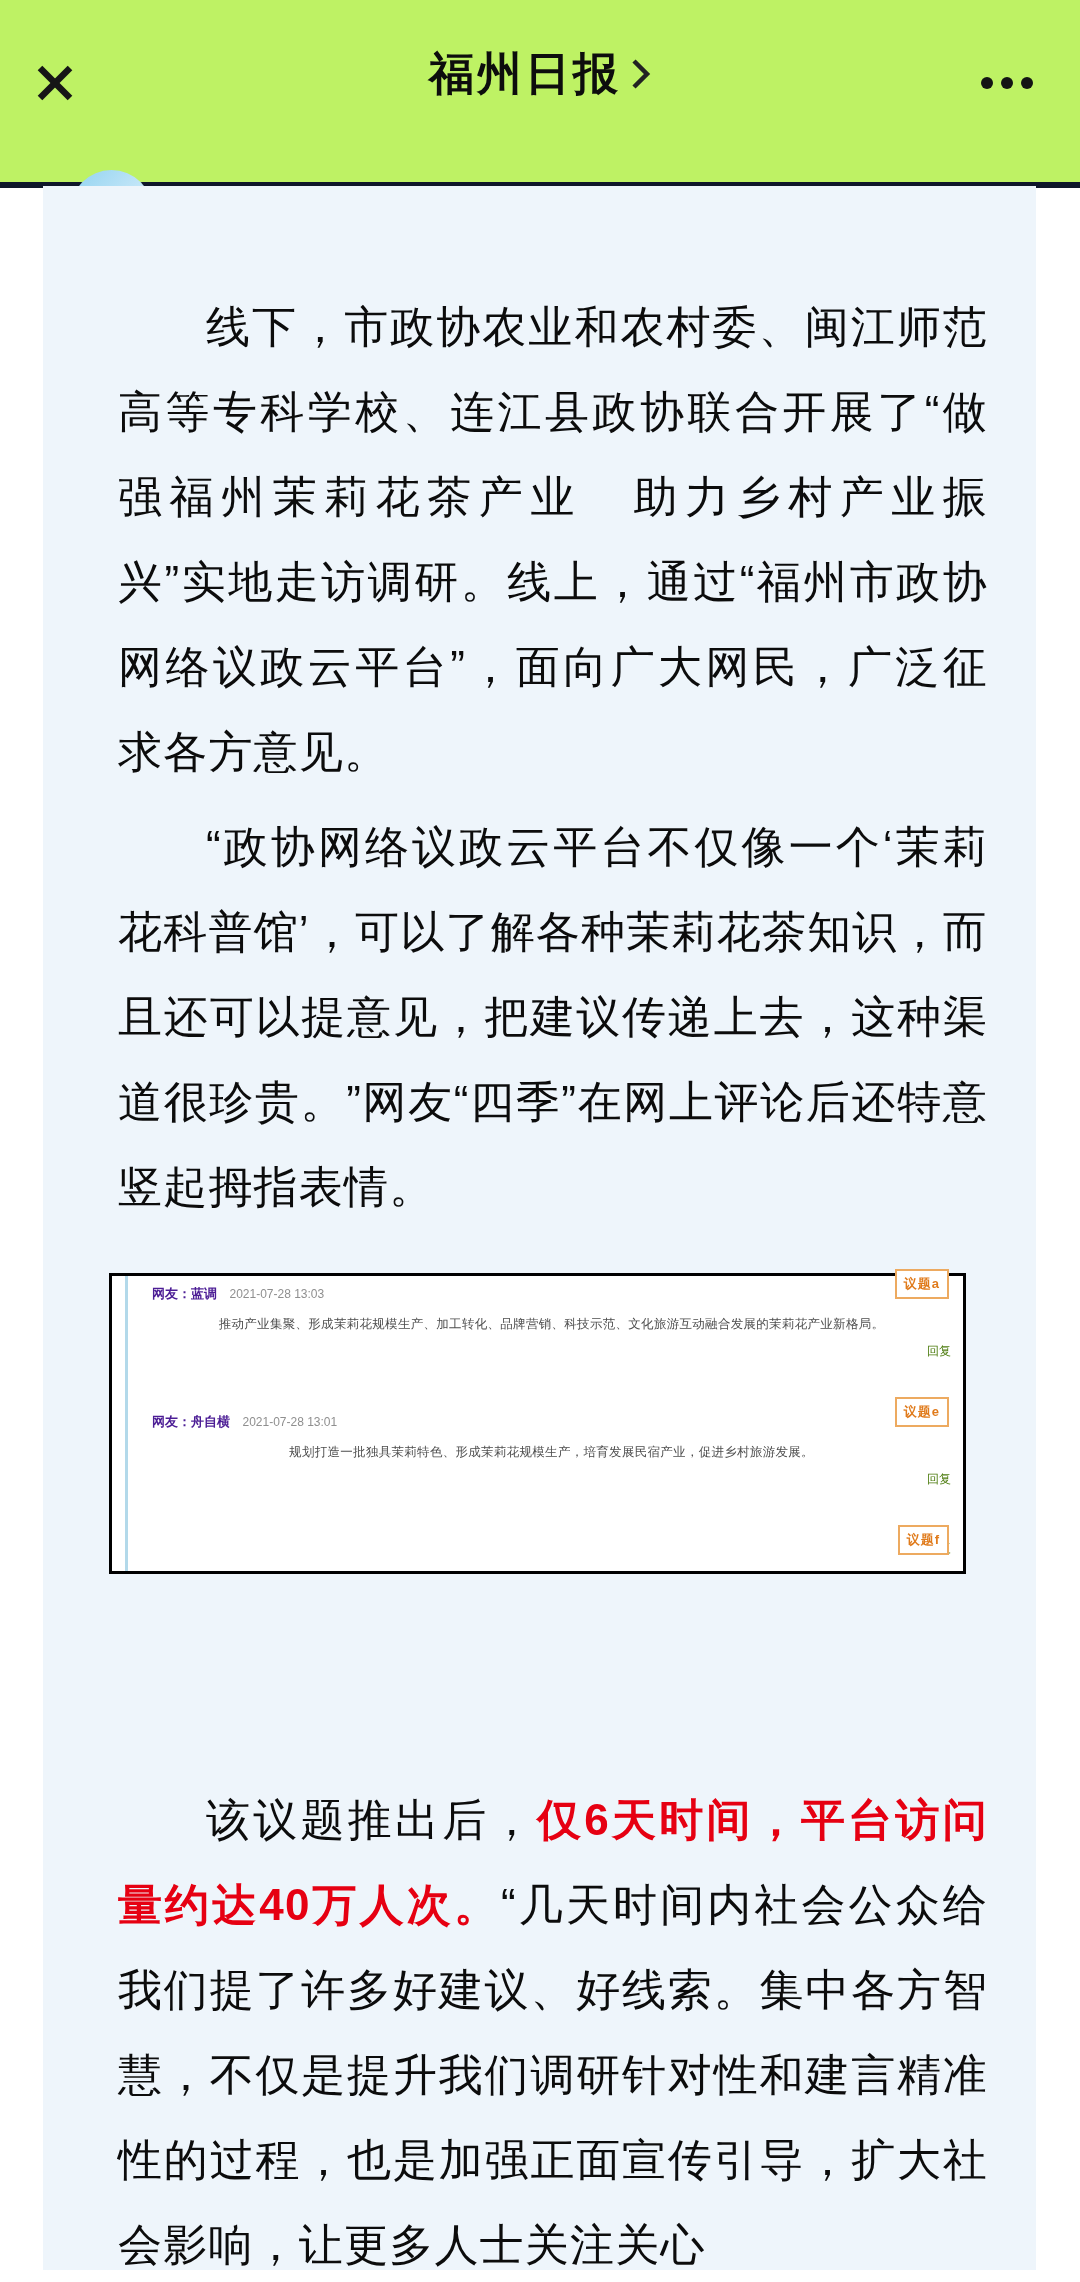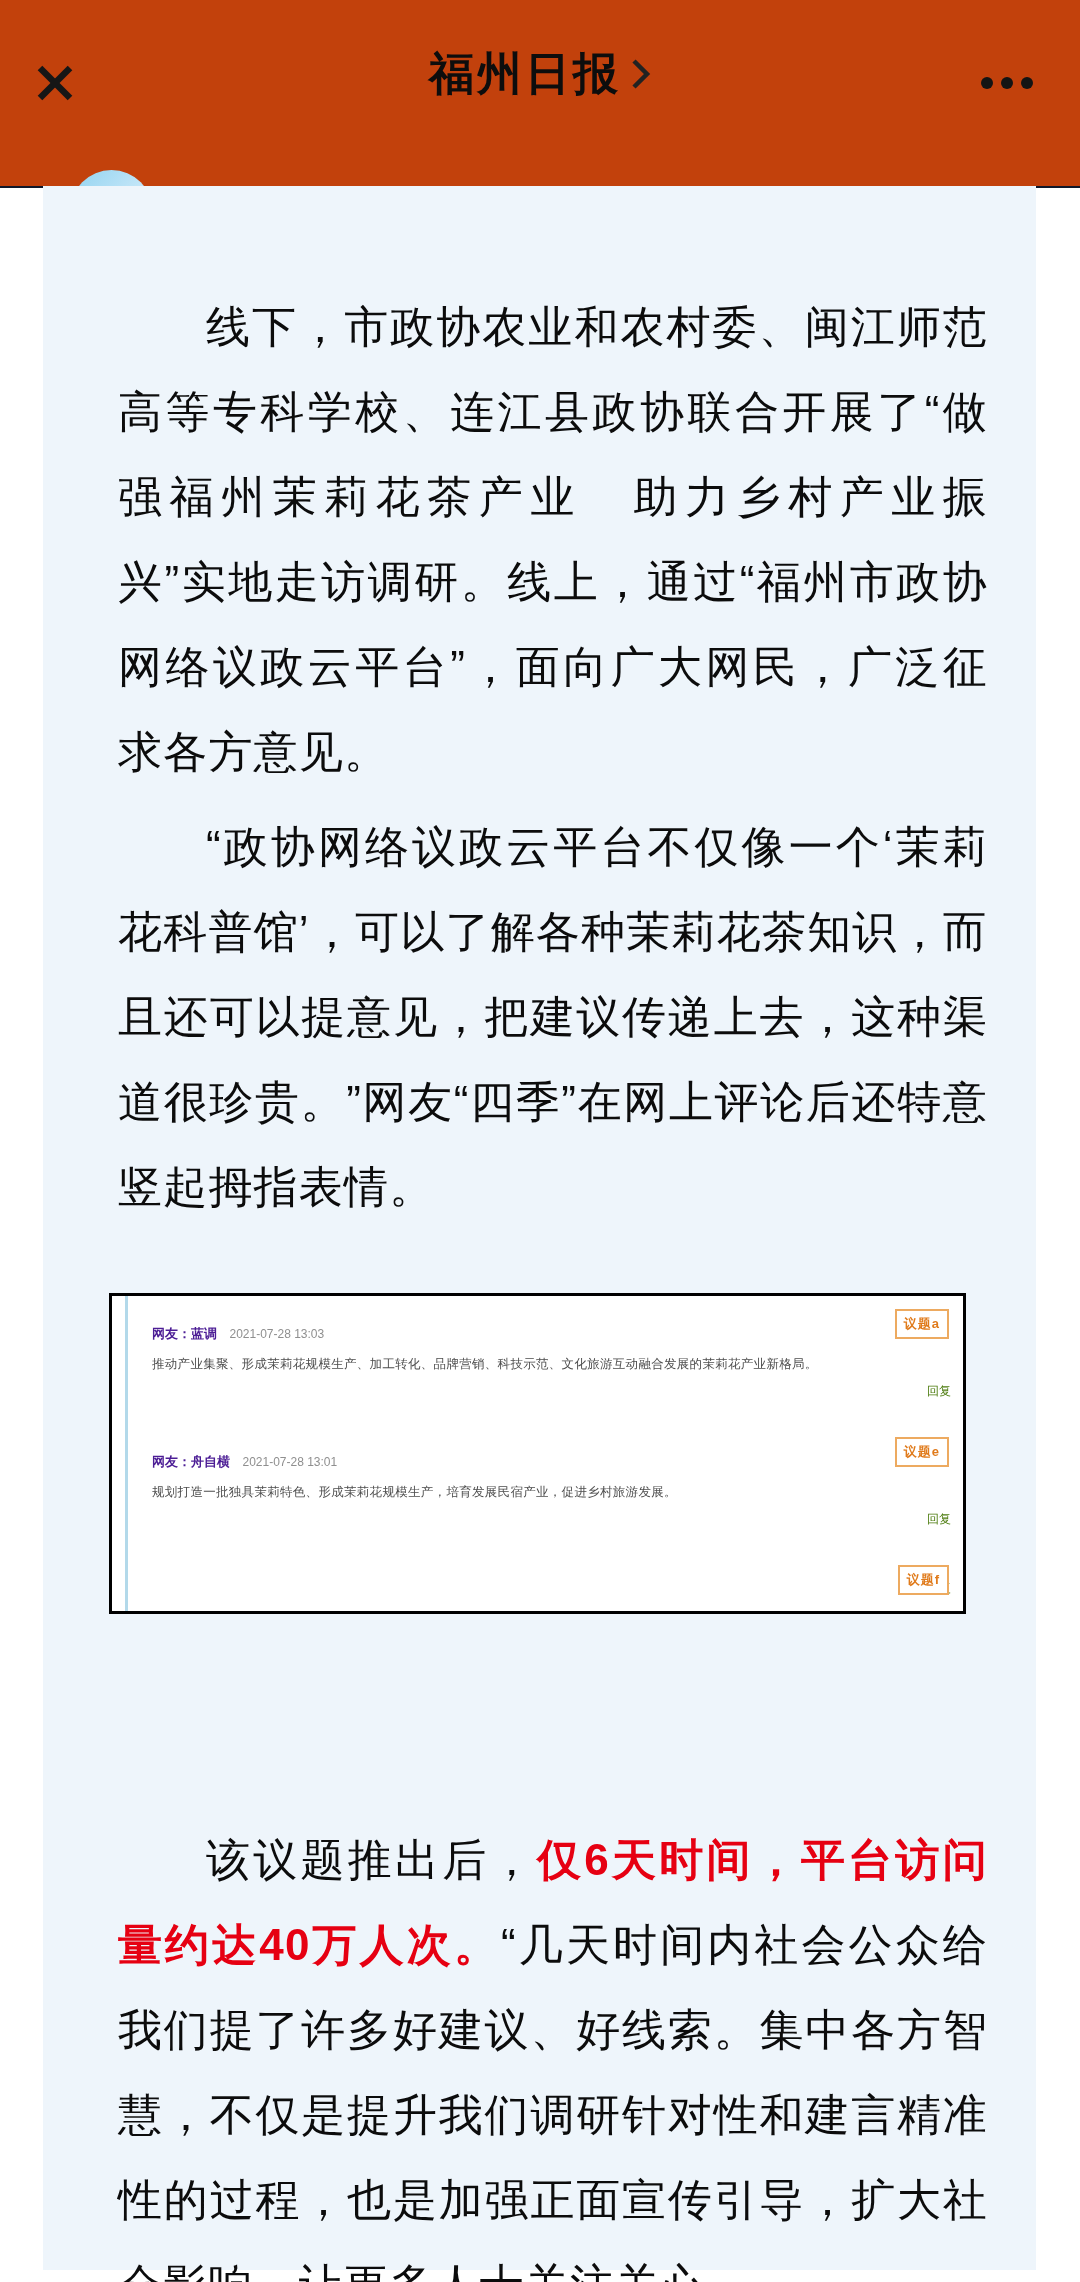--- a/index.html
+++ b/index.html
@@ -11,7 +11,7 @@
   
   .topbar{
     position:absolute;left:0;top:0;width:1080px;height:188px;
-    background:#c2410c;border-bottom:2px solid #0f172a;box-sizing:border-box;
+    background:#bef264;border-bottom:6px solid #0f172a;box-sizing:border-box;
   }
   .close-btn{position:absolute;left:36px;top:64px;width:38px;height:38px;cursor:pointer;}
   .title-wrap{

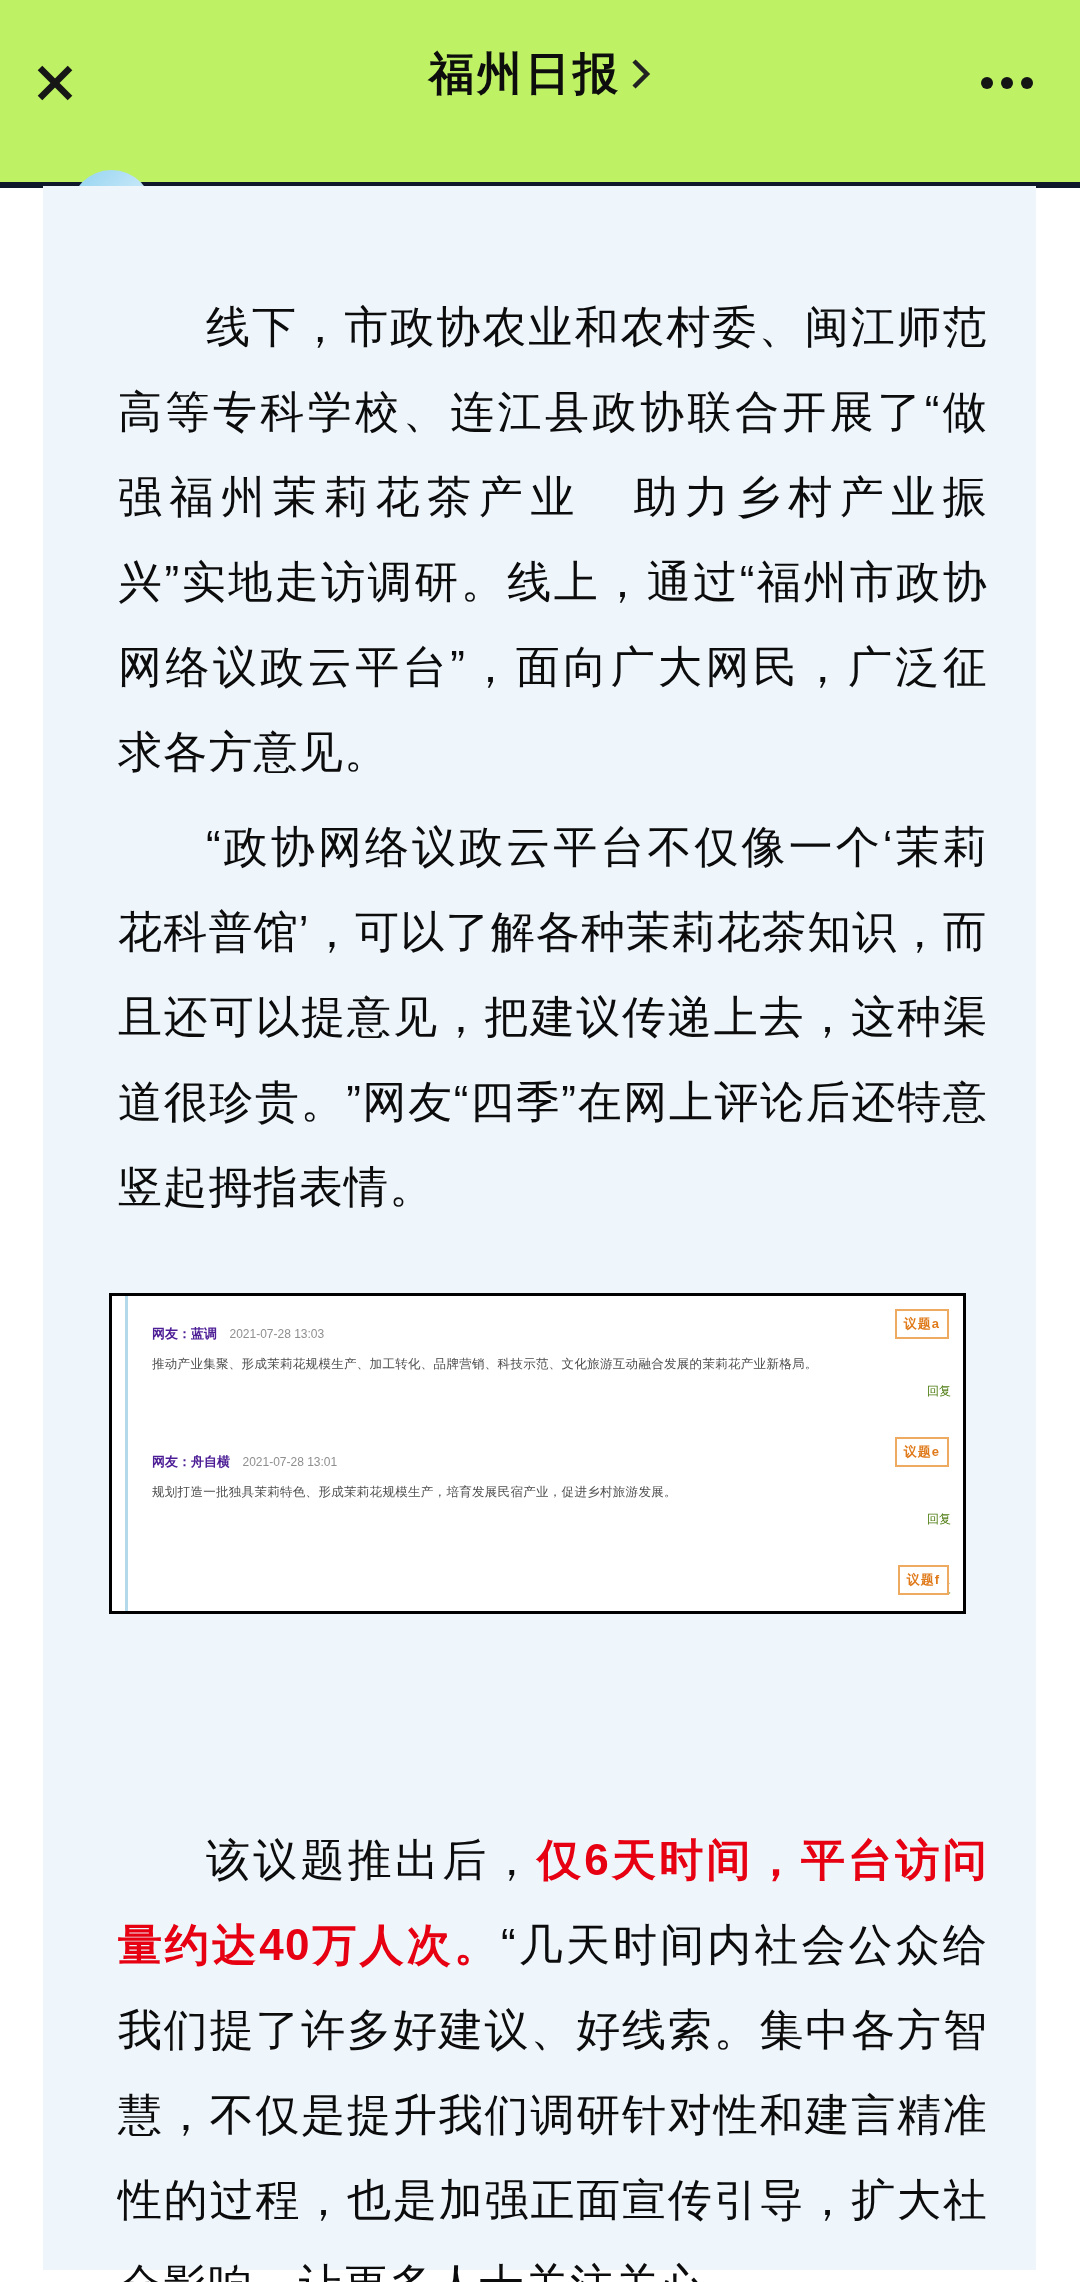--- a/index.html
+++ b/index.html
@@ -46,9 +46,9 @@
   .hl{color:#e60012;font-weight:700;}
   
   .figure{
-    margin:64px 0 0 66px;width:857px;box-sizing:border-box;
+    margin:44px 0 0 66px;width:857px;box-sizing:border-box;
     border:3px solid #000000;background:#ffffff;position:relative;
-    padding:28px 12px 14px 40px;
+    padding:8px 12px 14px 40px;
   }
   .accent-line{
     position:absolute;left:13px;top:0;bottom:0;width:3px;background:#b3d9ea;

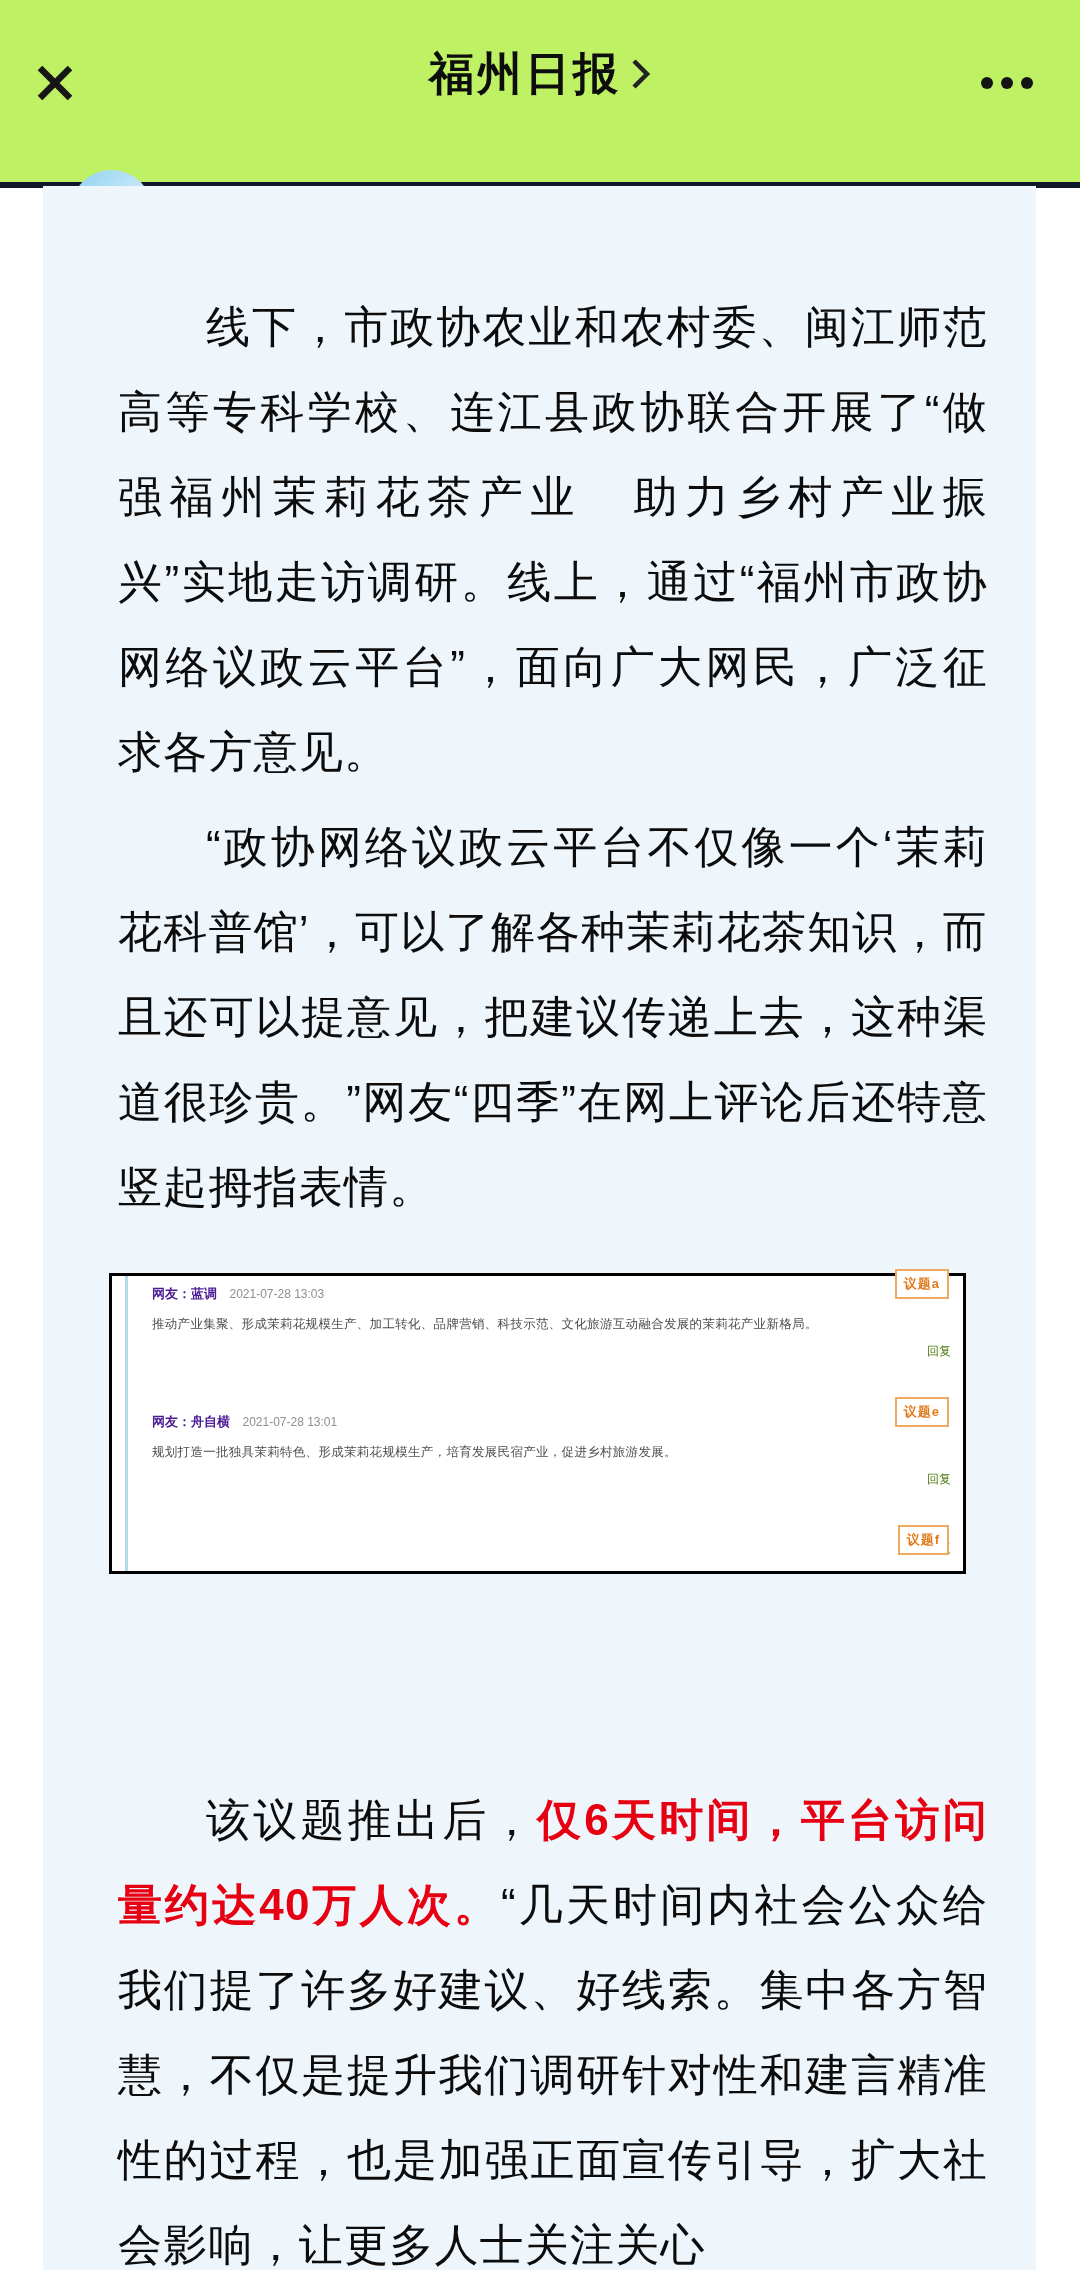--- a/index.html
+++ b/index.html
@@ -65,7 +65,7 @@
   }
   .c-text{
     margin-top:11px;font-size:12.5px;color:#4d4d4d;line-height:20px;
-    letter-spacing:0.3px;max-width:800px;
+    letter-spacing:0.3px;max-width:800px;text-align:center;
   }
   .c-reply{
     text-align:right;margin-top:9px;font-size:12px;color:#4d7c0f;

